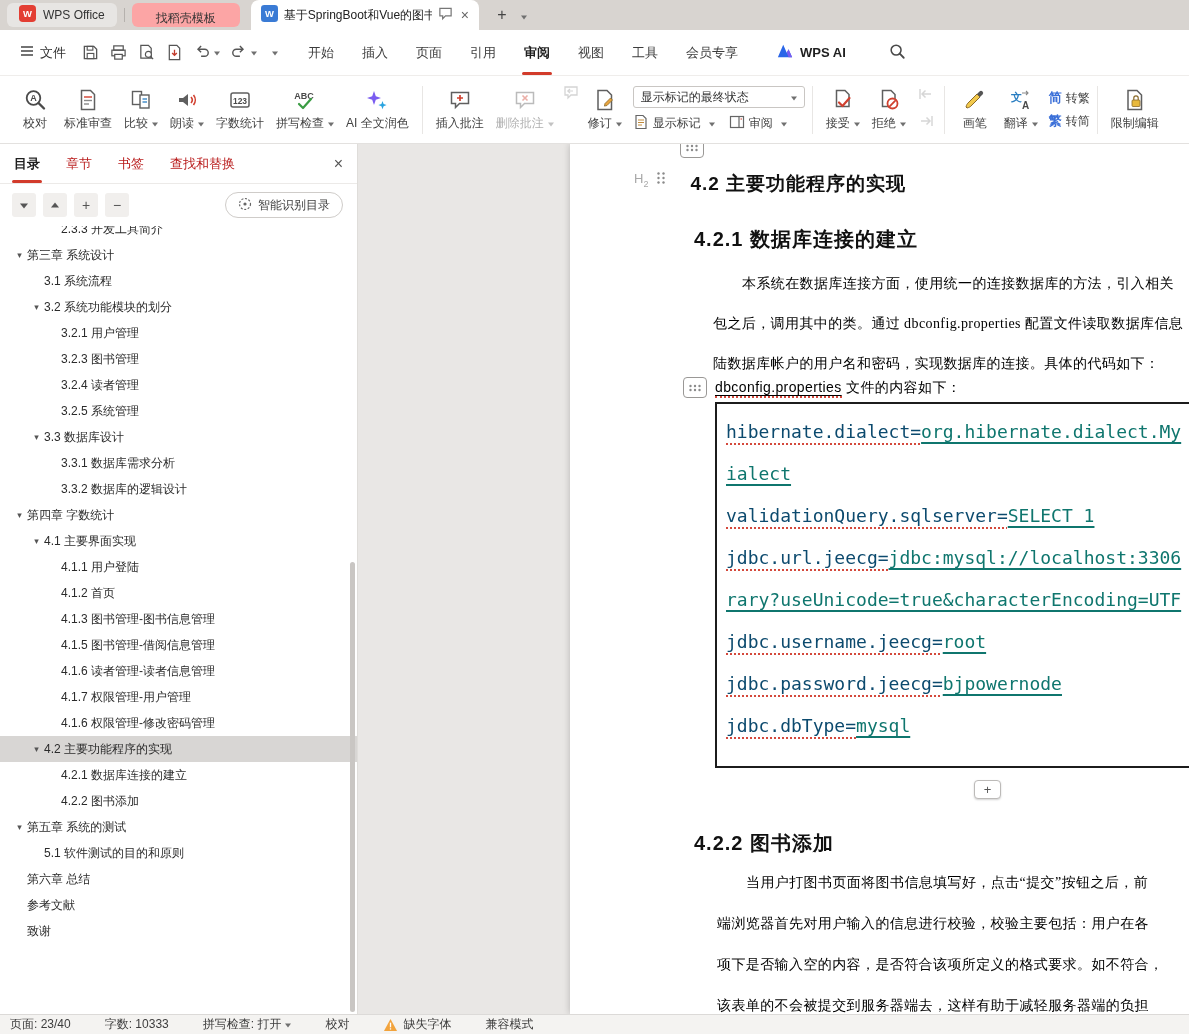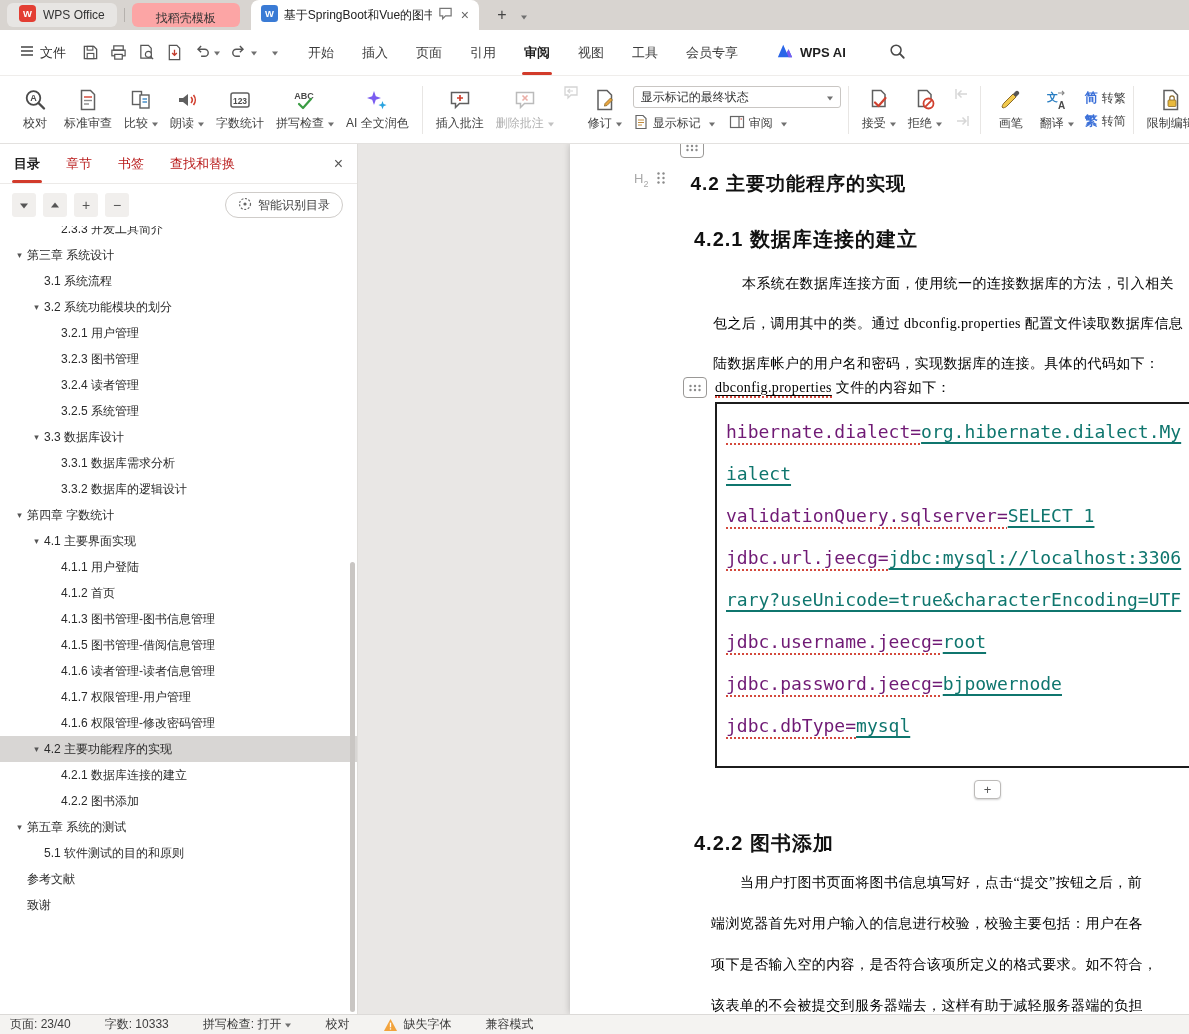--- a/index.html
+++ b/index.html
@@ -43,7 +43,7 @@
 .rb-mini{width:22px;height:22px;display:flex;align-items:center;justify-content:center;flex:0 0 auto}
 .mini-top{align-self:flex-start;margin-top:8px}
 .markup-col{display:flex;flex-direction:column;justify-content:center;gap:6px;margin-left:5px;flex:0 0 auto}
-.markup-select{width:208px;height:22px;border:1px solid #c9c6c3;border-radius:3px;background:#fff;
+.markup-select{width:172px;height:22px;border:1px solid #c9c6c3;border-radius:3px;background:#fff;
   display:flex;align-items:center;justify-content:space-between;padding:0 7px;font-size:12px;color:#333}
 .markup-row{display:flex;align-items:center;gap:14px}
 .mini-btn{display:flex;align-items:center;gap:4px;font-size:12px;color:#3f3f3f}

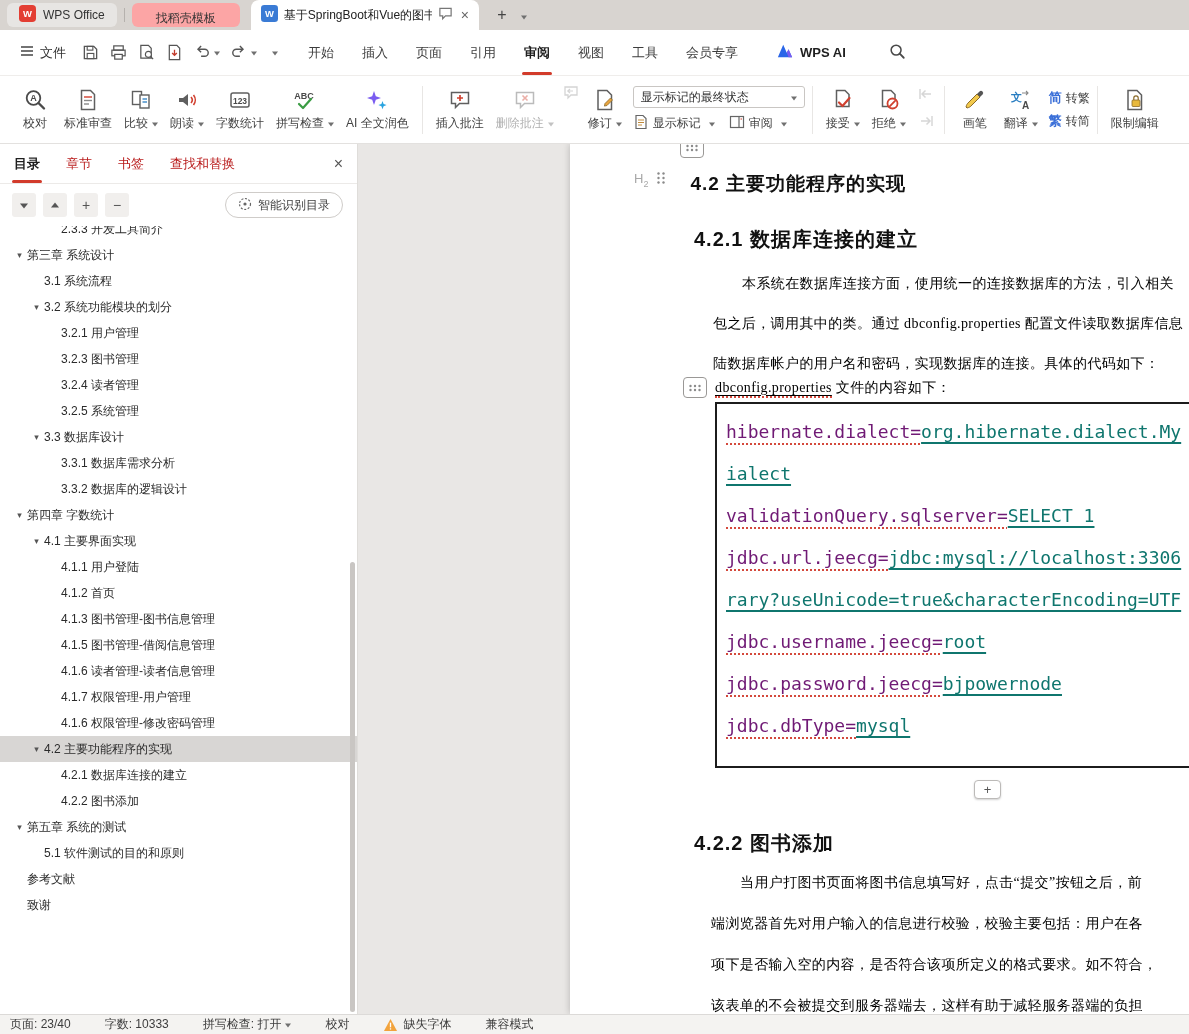--- a/index.html
+++ b/index.html
@@ -94,7 +94,7 @@
 .doc-line.first{text-indent:29px}
 .caprow{position:absolute;left:113px;top:233px;display:flex;align-items:center}
 .hbox{width:24px;height:21px;border:1.4px solid #9a9896;border-radius:4px;display:flex;align-items:center;justify-content:center;margin-right:8px;background:#fff}
-.caption{font-family:Liberation Serif, serif;font-size:14px;letter-spacing:.4px;color:#000}
+.caption{font-family:Liberation Sans, sans-serif;font-size:14px;letter-spacing:.4px;color:#000}
 .cap-word{border-bottom:2px dotted #d4493c;padding-bottom:1px;text-decoration:underline;text-underline-offset:3px}
 .codeblock{position:absolute;left:145px;top:258px;width:745px;height:366px;border:2.2px solid #1c1c1c;padding:7px 0 0 9px;background:#fff}
 .code-line{font-family:"DejaVu Sans Mono","Liberation Mono",monospace;font-size:18px;height:42px;line-height:42px;white-space:nowrap}

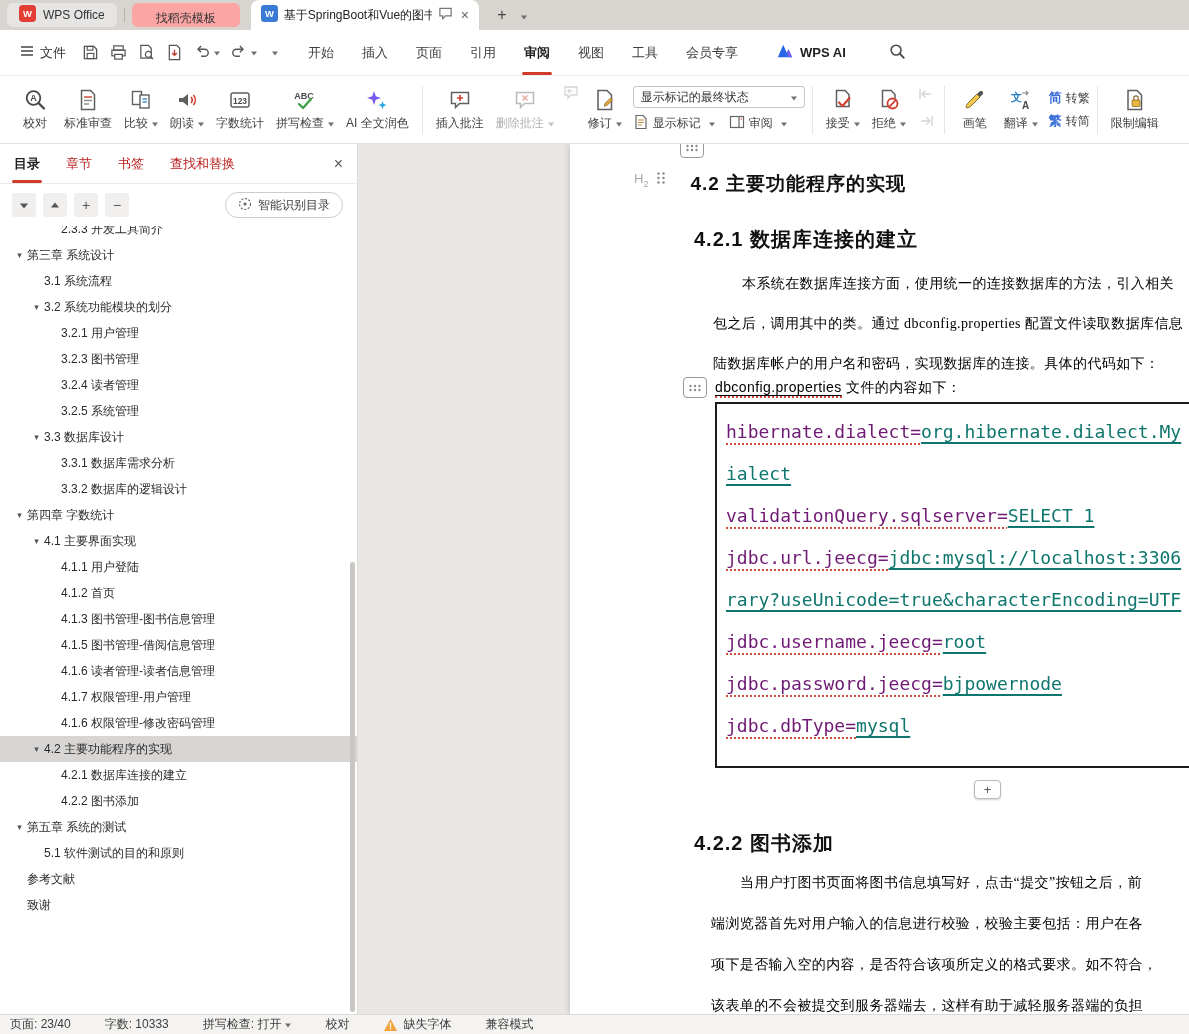--- a/index.html
+++ b/index.html
@@ -98,7 +98,7 @@
 .cap-word{border-bottom:2px dotted #d4493c;padding-bottom:1px;text-decoration:underline;text-underline-offset:3px}
 .codeblock{position:absolute;left:145px;top:258px;width:745px;height:366px;border:2.2px solid #1c1c1c;padding:7px 0 0 9px;background:#fff}
 .code-line{font-family:"DejaVu Sans Mono","Liberation Mono",monospace;font-size:18px;height:42px;line-height:42px;white-space:nowrap}
-.seg-plain{color:#701a75;text-decoration-line:underline;text-decoration-style:dotted;text-decoration-color:#d4493c;text-decoration-thickness:2px;text-underline-offset:5px}
+.seg-plain{color:#0c4a6e;text-decoration-line:underline;text-decoration-style:dotted;text-decoration-color:#d4493c;text-decoration-thickness:2px;text-underline-offset:5px}
 .seg-link{color:#0f766e;text-decoration-line:underline;text-decoration-thickness:1.5px;text-underline-offset:4px}
 .plusbtn{position:absolute;left:404px;top:636px;width:27px;height:19px;background:#fff;border:1px solid #bcbab8;border-radius:4px;box-shadow:0 1px 2px rgba(0,0,0,.18);font-size:13px;line-height:17px;text-align:center;color:#555}
 .h422{position:absolute;left:124px;top:686px;font-size:20px;font-weight:700;letter-spacing:1px;color:#111}

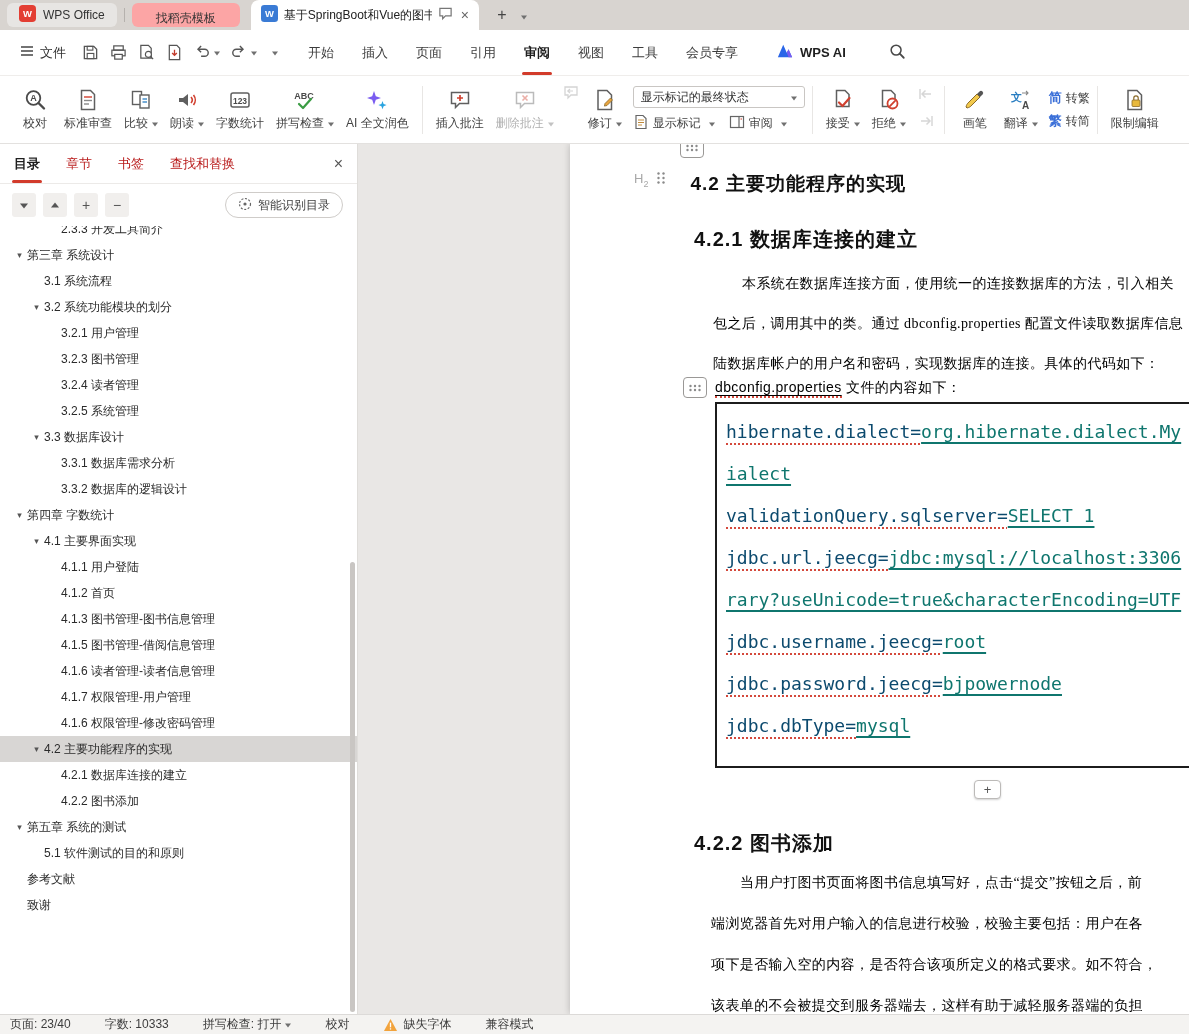--- a/index.html
+++ b/index.html
@@ -598,6 +598,10 @@
           </div>
           <div class="tree-item lvl0">
             <span class="tree-arrow"></span>
+            <span>第六章  总结</span>
+          </div>
+          <div class="tree-item lvl0">
+            <span class="tree-arrow"></span>
             <span>参考文献</span>
           </div>
           <div class="tree-item lvl0">

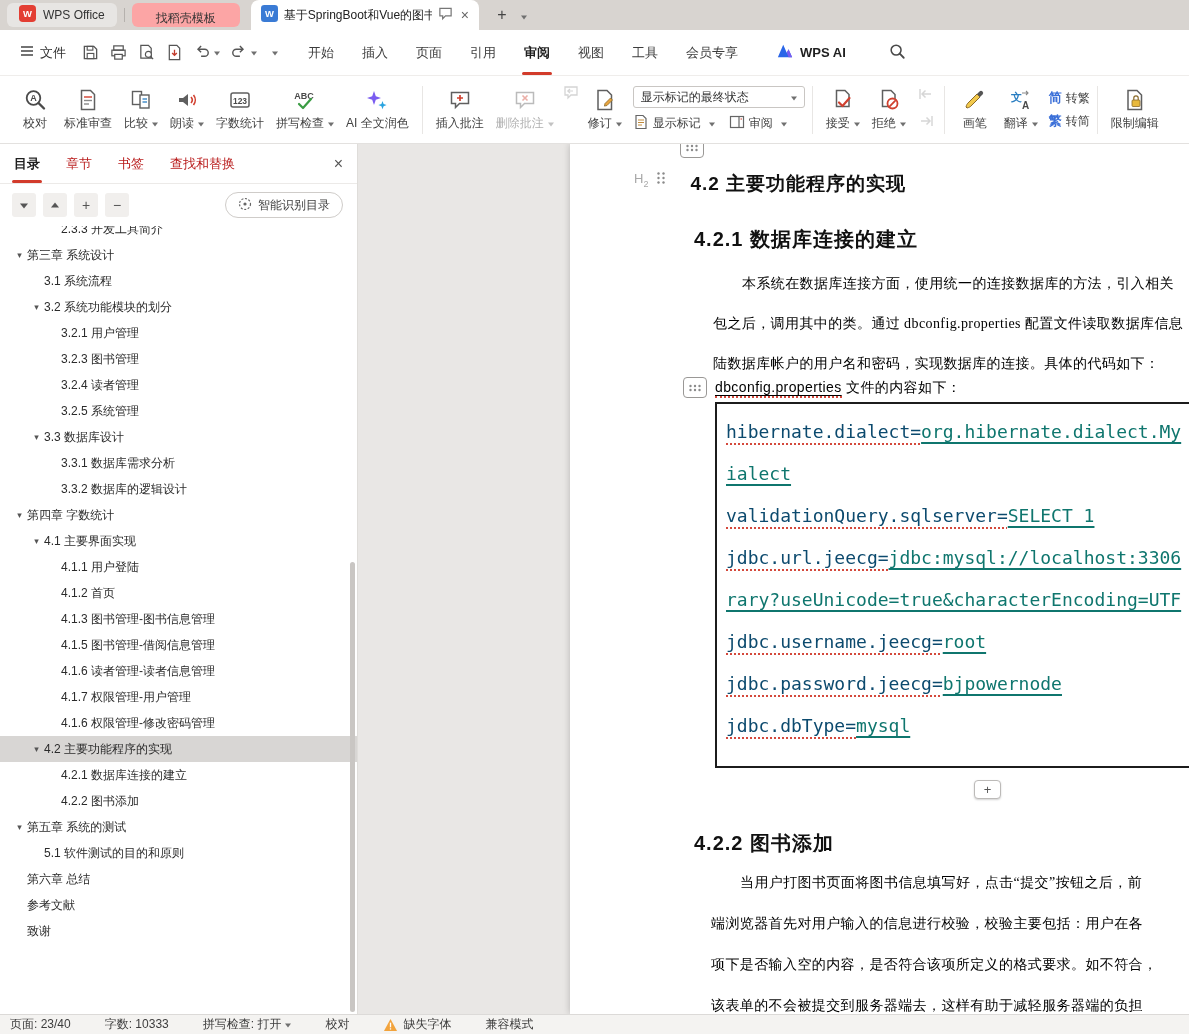--- a/index.html
+++ b/index.html
@@ -88,7 +88,7 @@
 .hd{font-family:"Liberation Sans","DejaVu Sans",sans-serif}
 .para1{position:absolute;left:143px;top:120px}
 .para1 .doc-line{height:40px;line-height:40px}
-.para2{position:absolute;left:141px;top:718px}
+.para2{position:absolute;left:147px;top:718px}
 .para2 .doc-line{height:41px;line-height:41px}
 .doc-line{font-family:"Liberation Serif","DejaVu Serif",serif;font-size:14px;letter-spacing:.4px;white-space:nowrap;color:#000}
 .doc-line.first{text-indent:29px}

